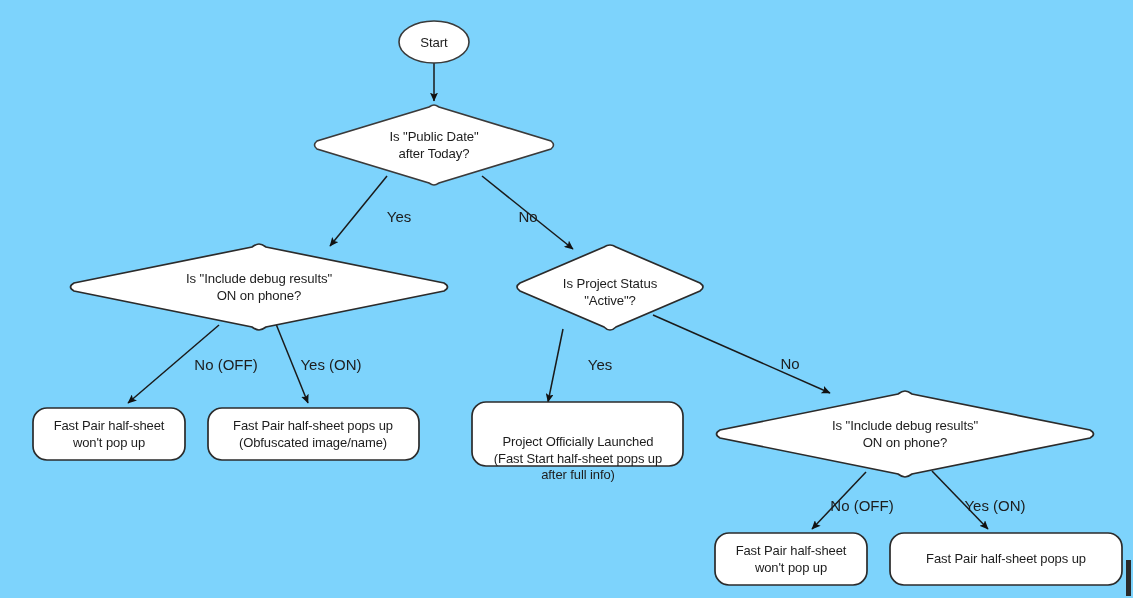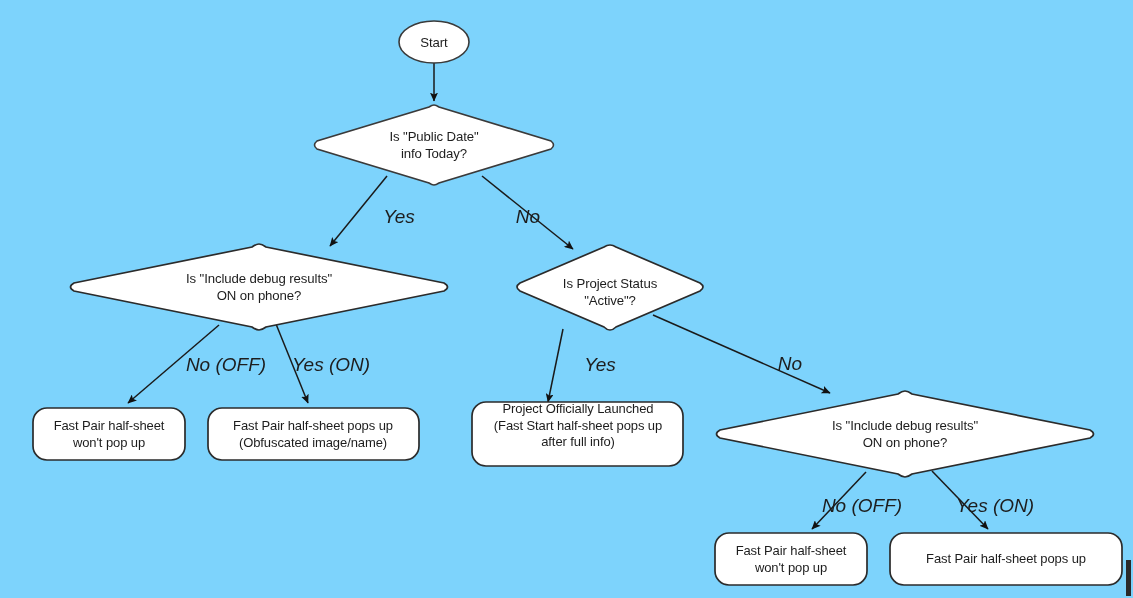--- a/index.html
+++ b/index.html
@@ -151,7 +151,7 @@
 
   <div class="node-label" style="left:434px; top:145px;">
     <div>Is "Public Date"</div>
-    <div>info Today?</div>
+    <div>after Today?</div>
   </div>
 
   <div class="node-label" style="left:259px; top:287px;">

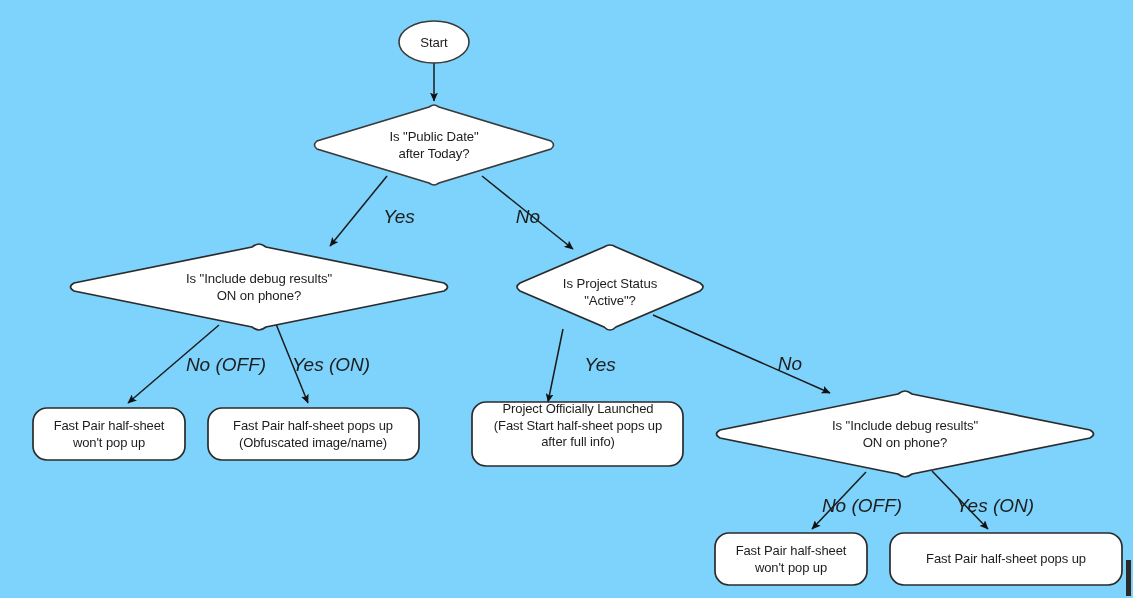--- a/index.html
+++ b/index.html
@@ -59,11 +59,10 @@
   .edge-label {
     position: absolute;
     color: #1d1d1d;
-    font-size: 19px;
+    font-size: 15px;
     line-height: 15px;
     white-space: nowrap;
     transform: translate(-50%, -50%);
-    font-style: italic;
   }
   .edge-marker-artifact {
     position: absolute;

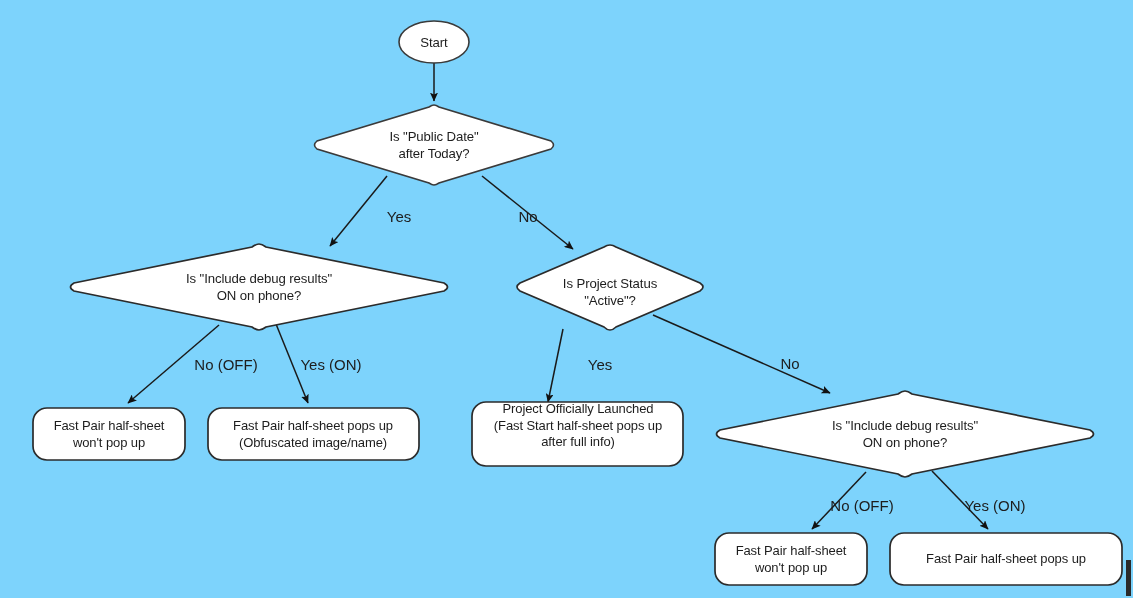--- a/index.html
+++ b/index.html
@@ -178,7 +178,7 @@
     <div>(Obfuscated image/name)</div>
   </div>
 
-  <div class="node-label small" style="left:578px; top:426px;">
+  <div class="node-label small" style="left:578px; top:459px;">
     <div>Project Officially Launched</div>
     <div>(Fast Start half-sheet pops up</div>
     <div>after full info)</div>

